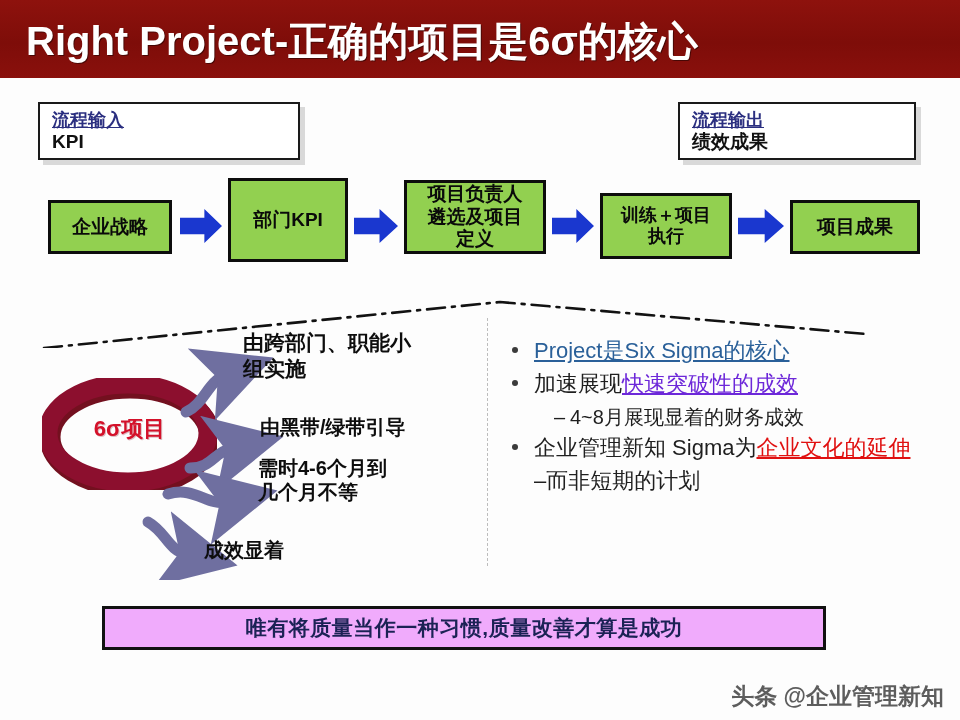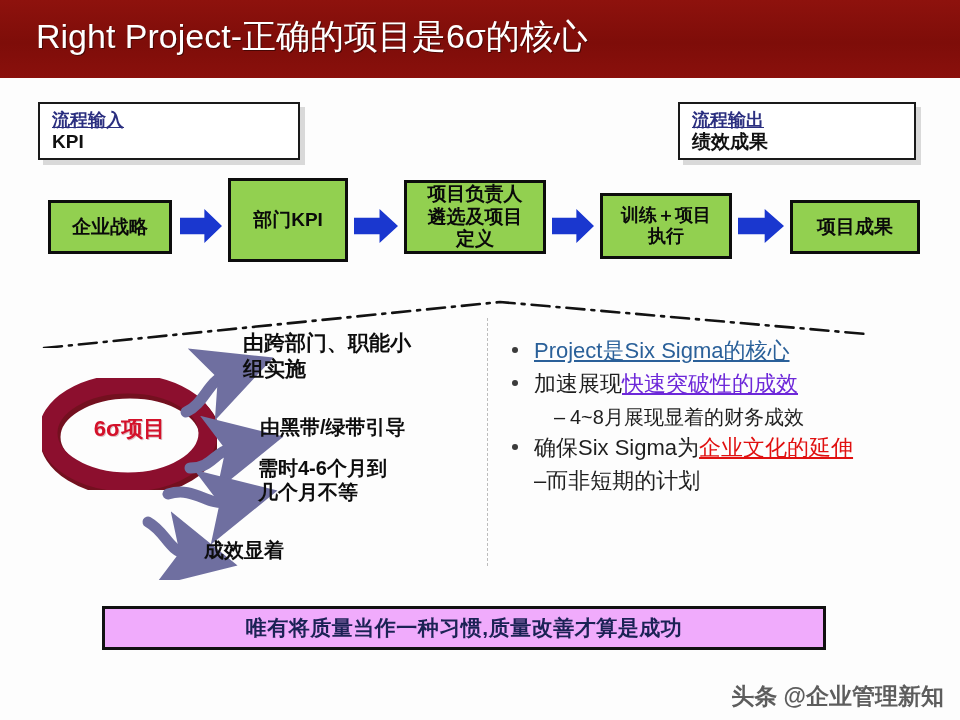--- a/index.html
+++ b/index.html
@@ -29,9 +29,9 @@
   }
   .header-title {
     position: absolute;
-    left: 36px; top: 14px;
-    font-size: 34px;
-    font-weight: normal;
+    left: 26px; top: 14px;
+    font-size: 40px;
+    font-weight: bold;
     color: #ffffff;
     letter-spacing: 0px;
     white-space: nowrap;

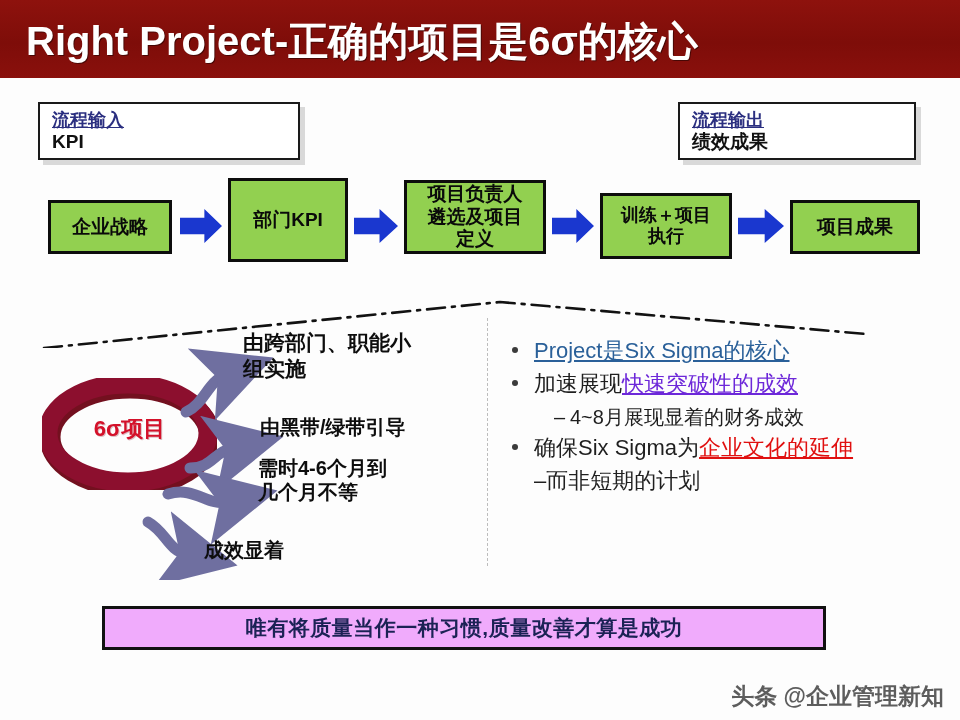--- a/index.html
+++ b/index.html
@@ -288,7 +288,7 @@
 
     <div class="bullet-row">
       <span class="dot"></span>
-      <span>确保Six Sigma为</span><span class="red-strong">企业文化的延伸</span>
+      <span>企业管理新知 Sigma为</span><span class="red-strong">企业文化的延伸</span>
     </div>
 
     <div class="cont-row">–而非短期的计划</div>

